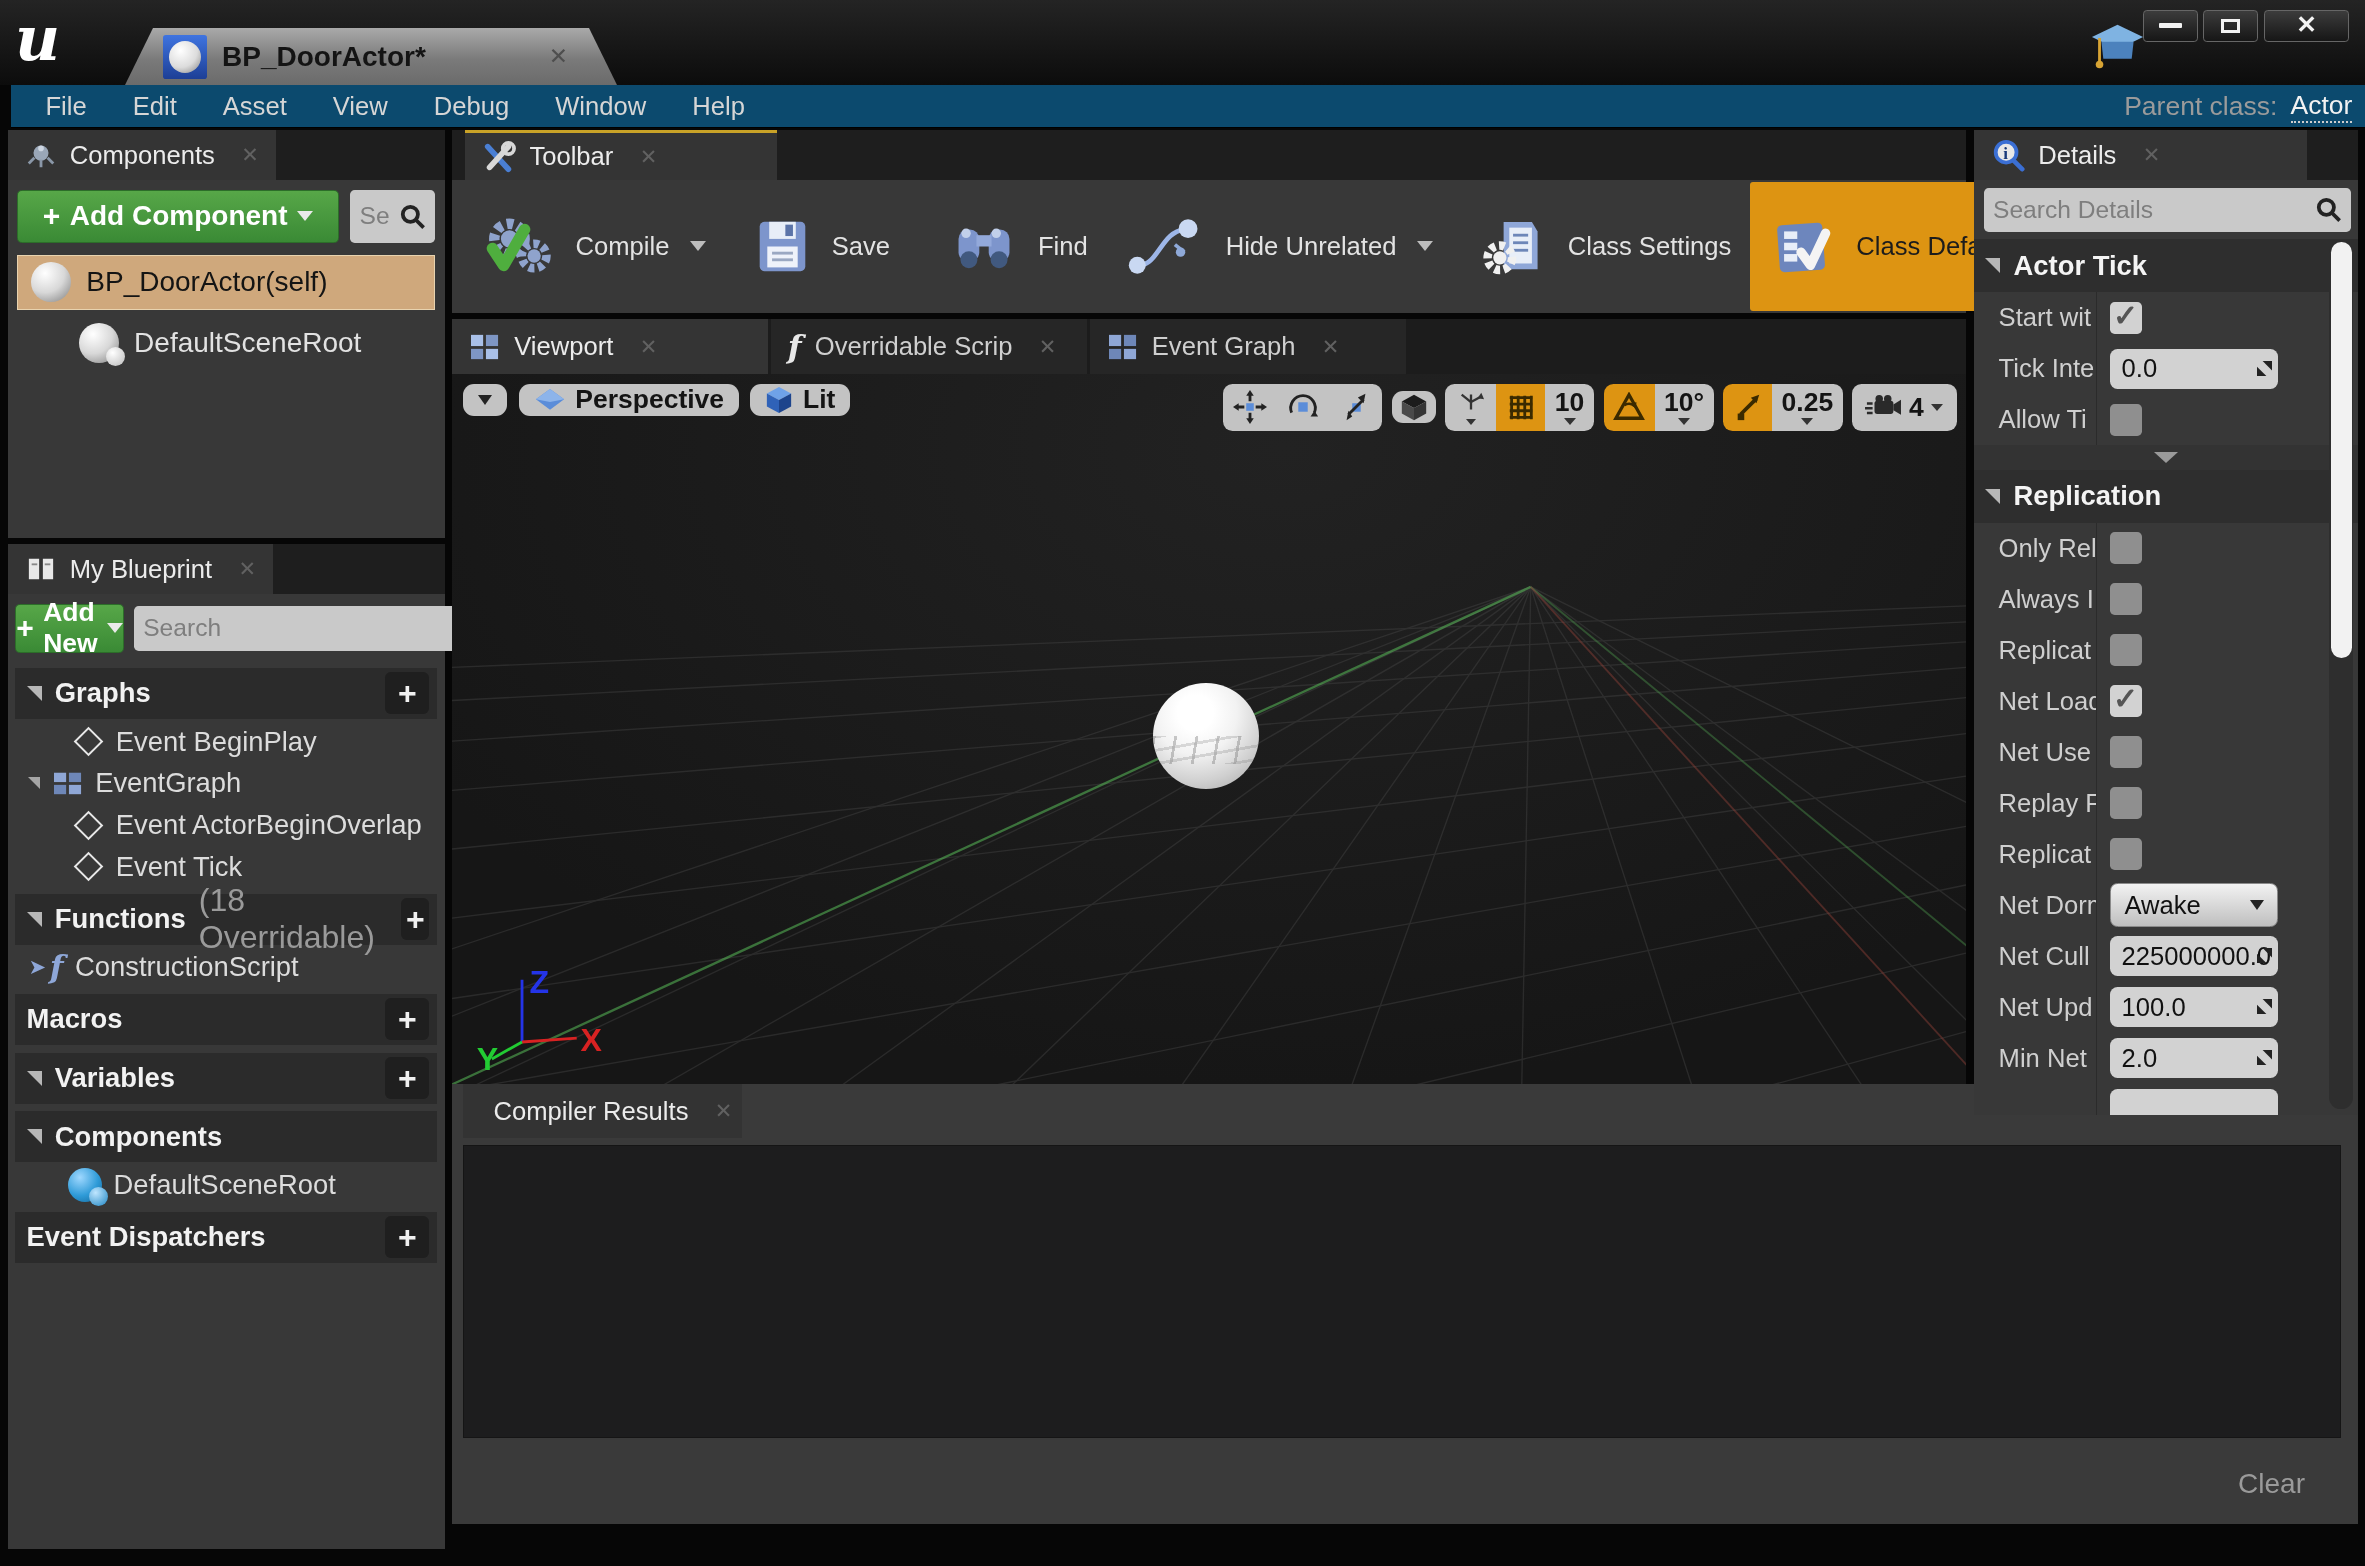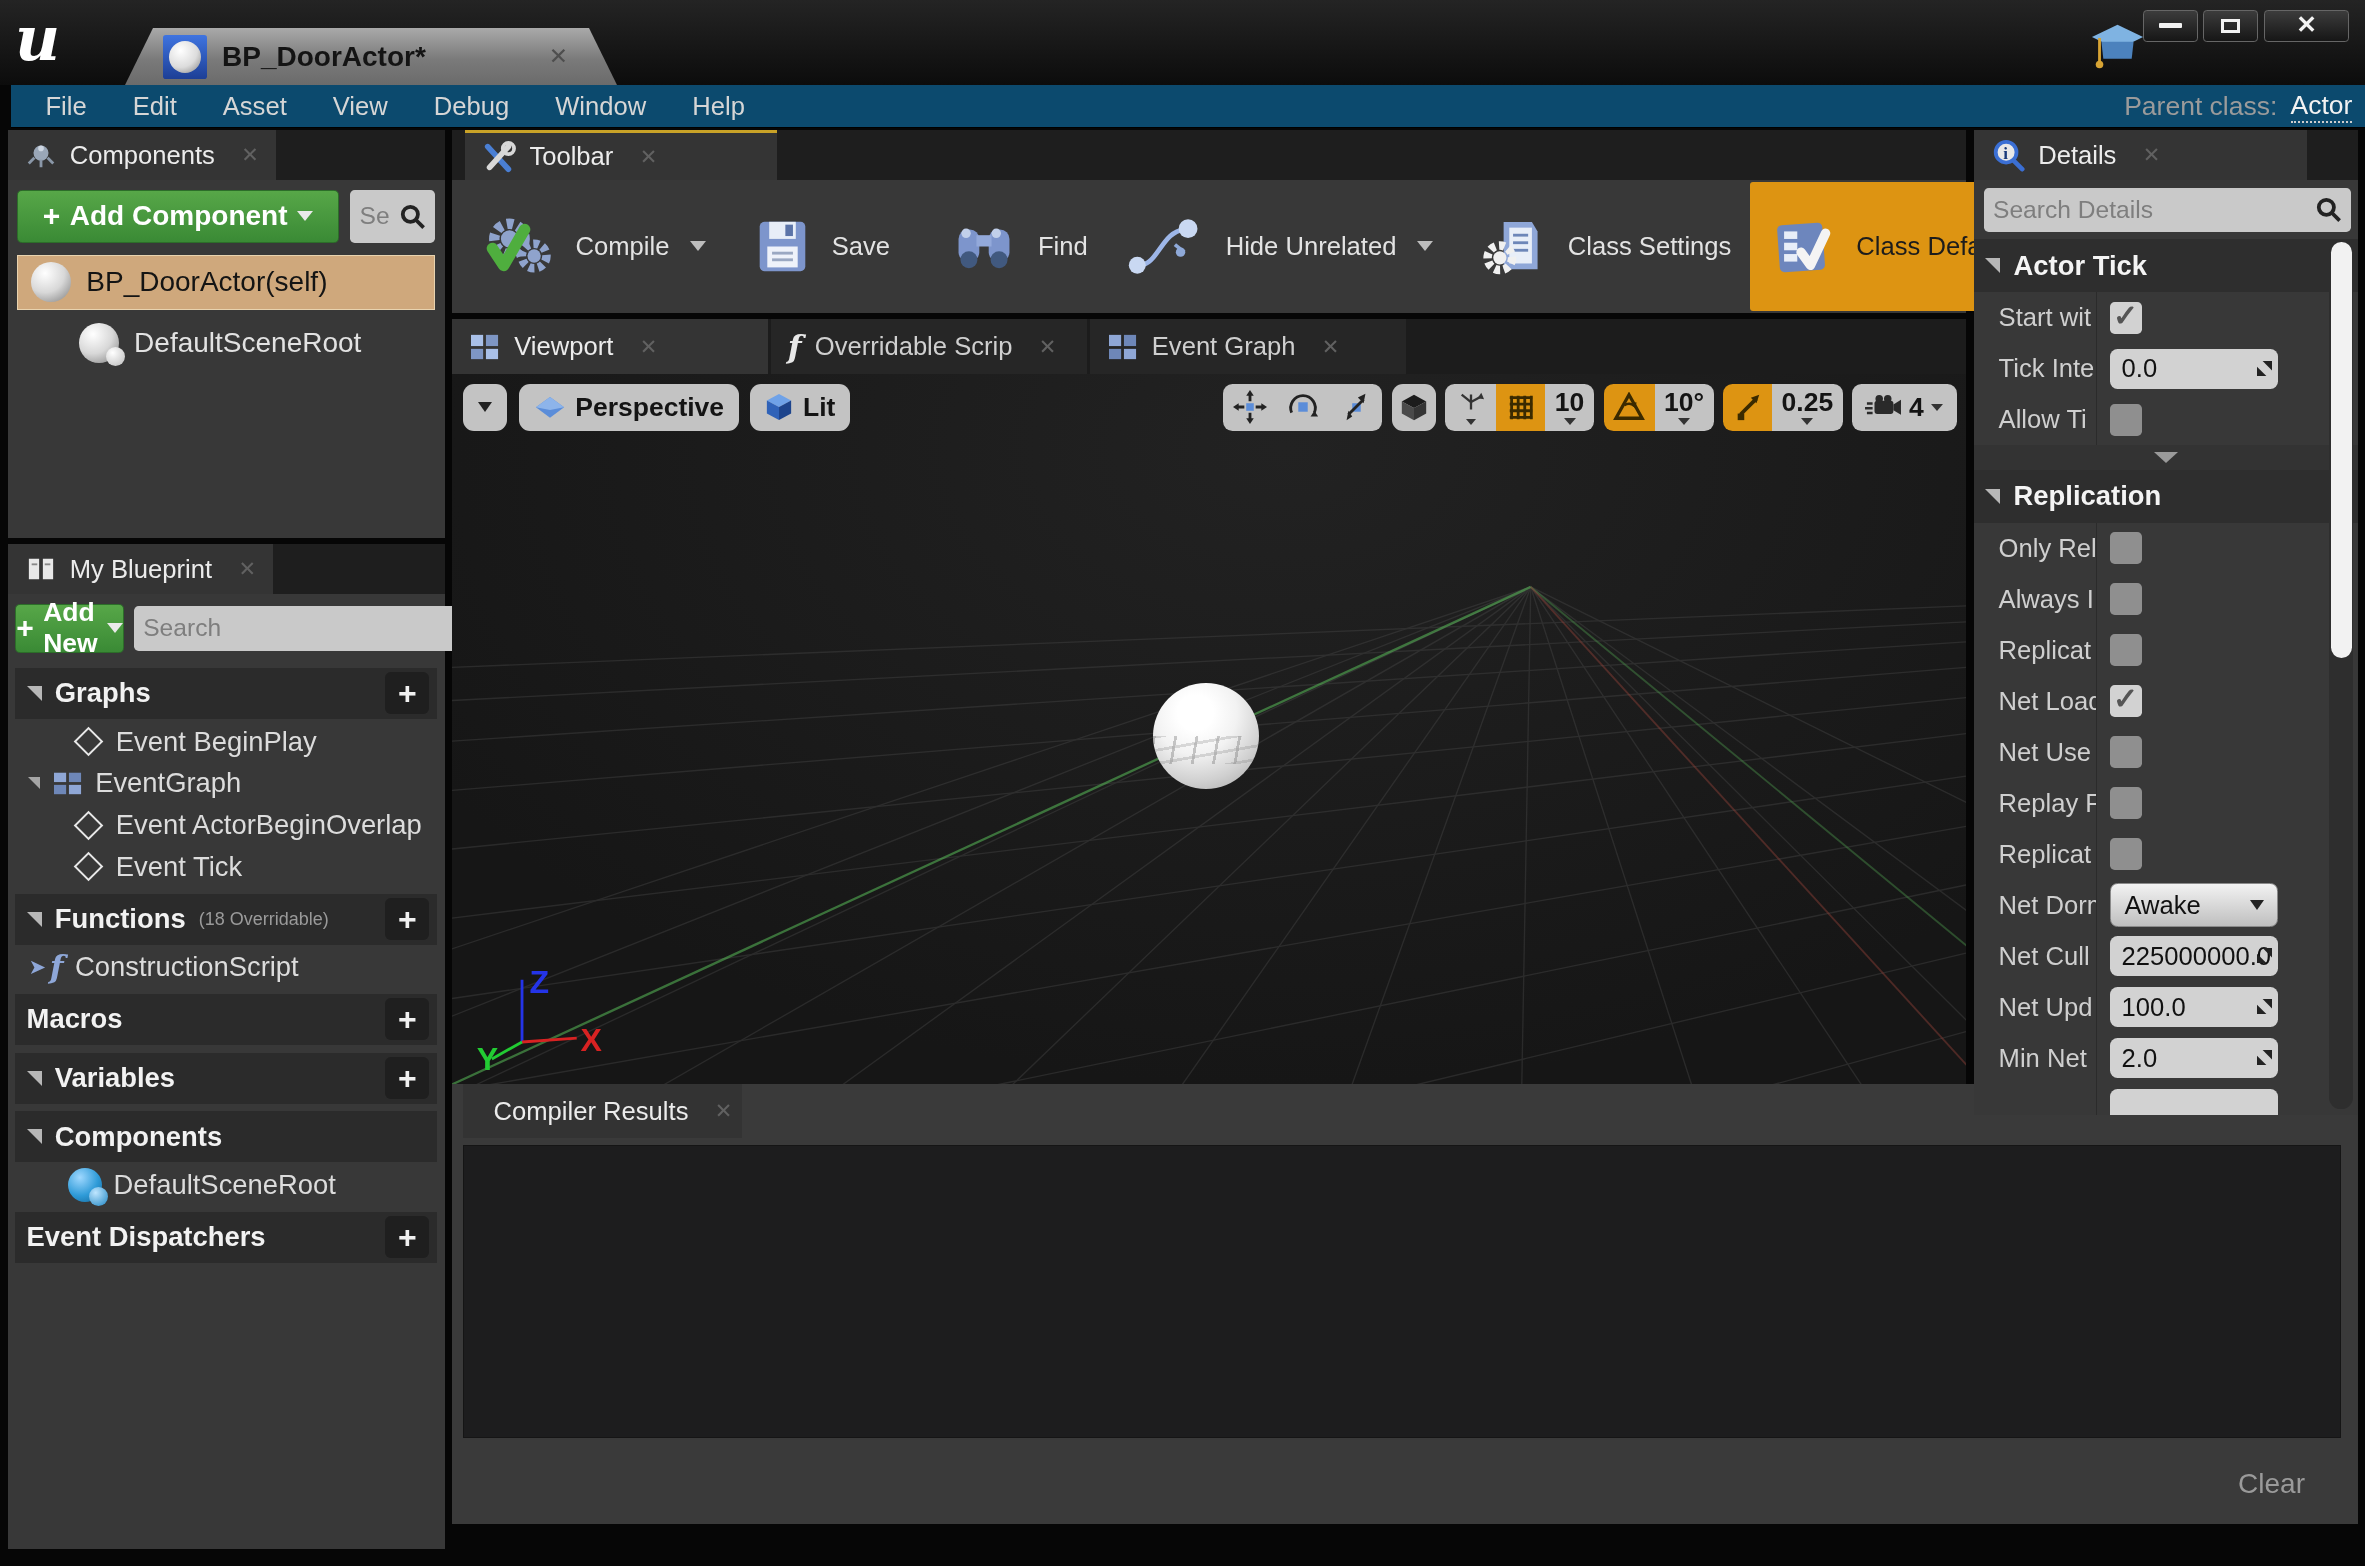--- a/index.html
+++ b/index.html
@@ -102,7 +102,7 @@
   .sphere-big{position:absolute;left:701px;top:309px;width:106px;height:106px;border-radius:50%;background:radial-gradient(circle at 40% 28%,#ffffff 0 18%,#f2f2f2 42%,#cfcfcf 70%,#a8a8a8 95%);overflow:hidden}
   .sphere-big .band{position:absolute;left:0;top:50%;width:100%;height:26%;background:repeating-linear-gradient(100deg,rgba(120,120,120,.65) 0 2.8px,transparent 2.8px 21px),repeating-linear-gradient(170deg,rgba(120,120,120,.4) 0 2.8px,transparent 2.8px 13.2px);opacity:.6}
   .vp-ctl{position:absolute;top:9.5px;left:11.4px;display:flex;gap:11.4px;align-items:center}
-  .vpbtn{height:47px;background:#c3c3c3;border-radius:11px;display:flex;align-items:center;justify-content:center;gap:9.5px;padding:0 15px;color:#141414;font-size:26.5px;font-weight:bold}
+  .vpbtn{height:32px;background:#c3c3c3;border-radius:11px;display:flex;align-items:center;justify-content:center;gap:9.5px;padding:0 15px;color:#141414;font-size:26.5px;font-weight:bold}
   .vpbtn.sq{width:44px;padding:0}
   .vp-ctl-r{position:absolute;top:9.5px;right:9.5px;display:flex;gap:9.5px;align-items:center}
   .seg-group{display:flex;border-radius:9.5px;overflow:hidden;height:47px}

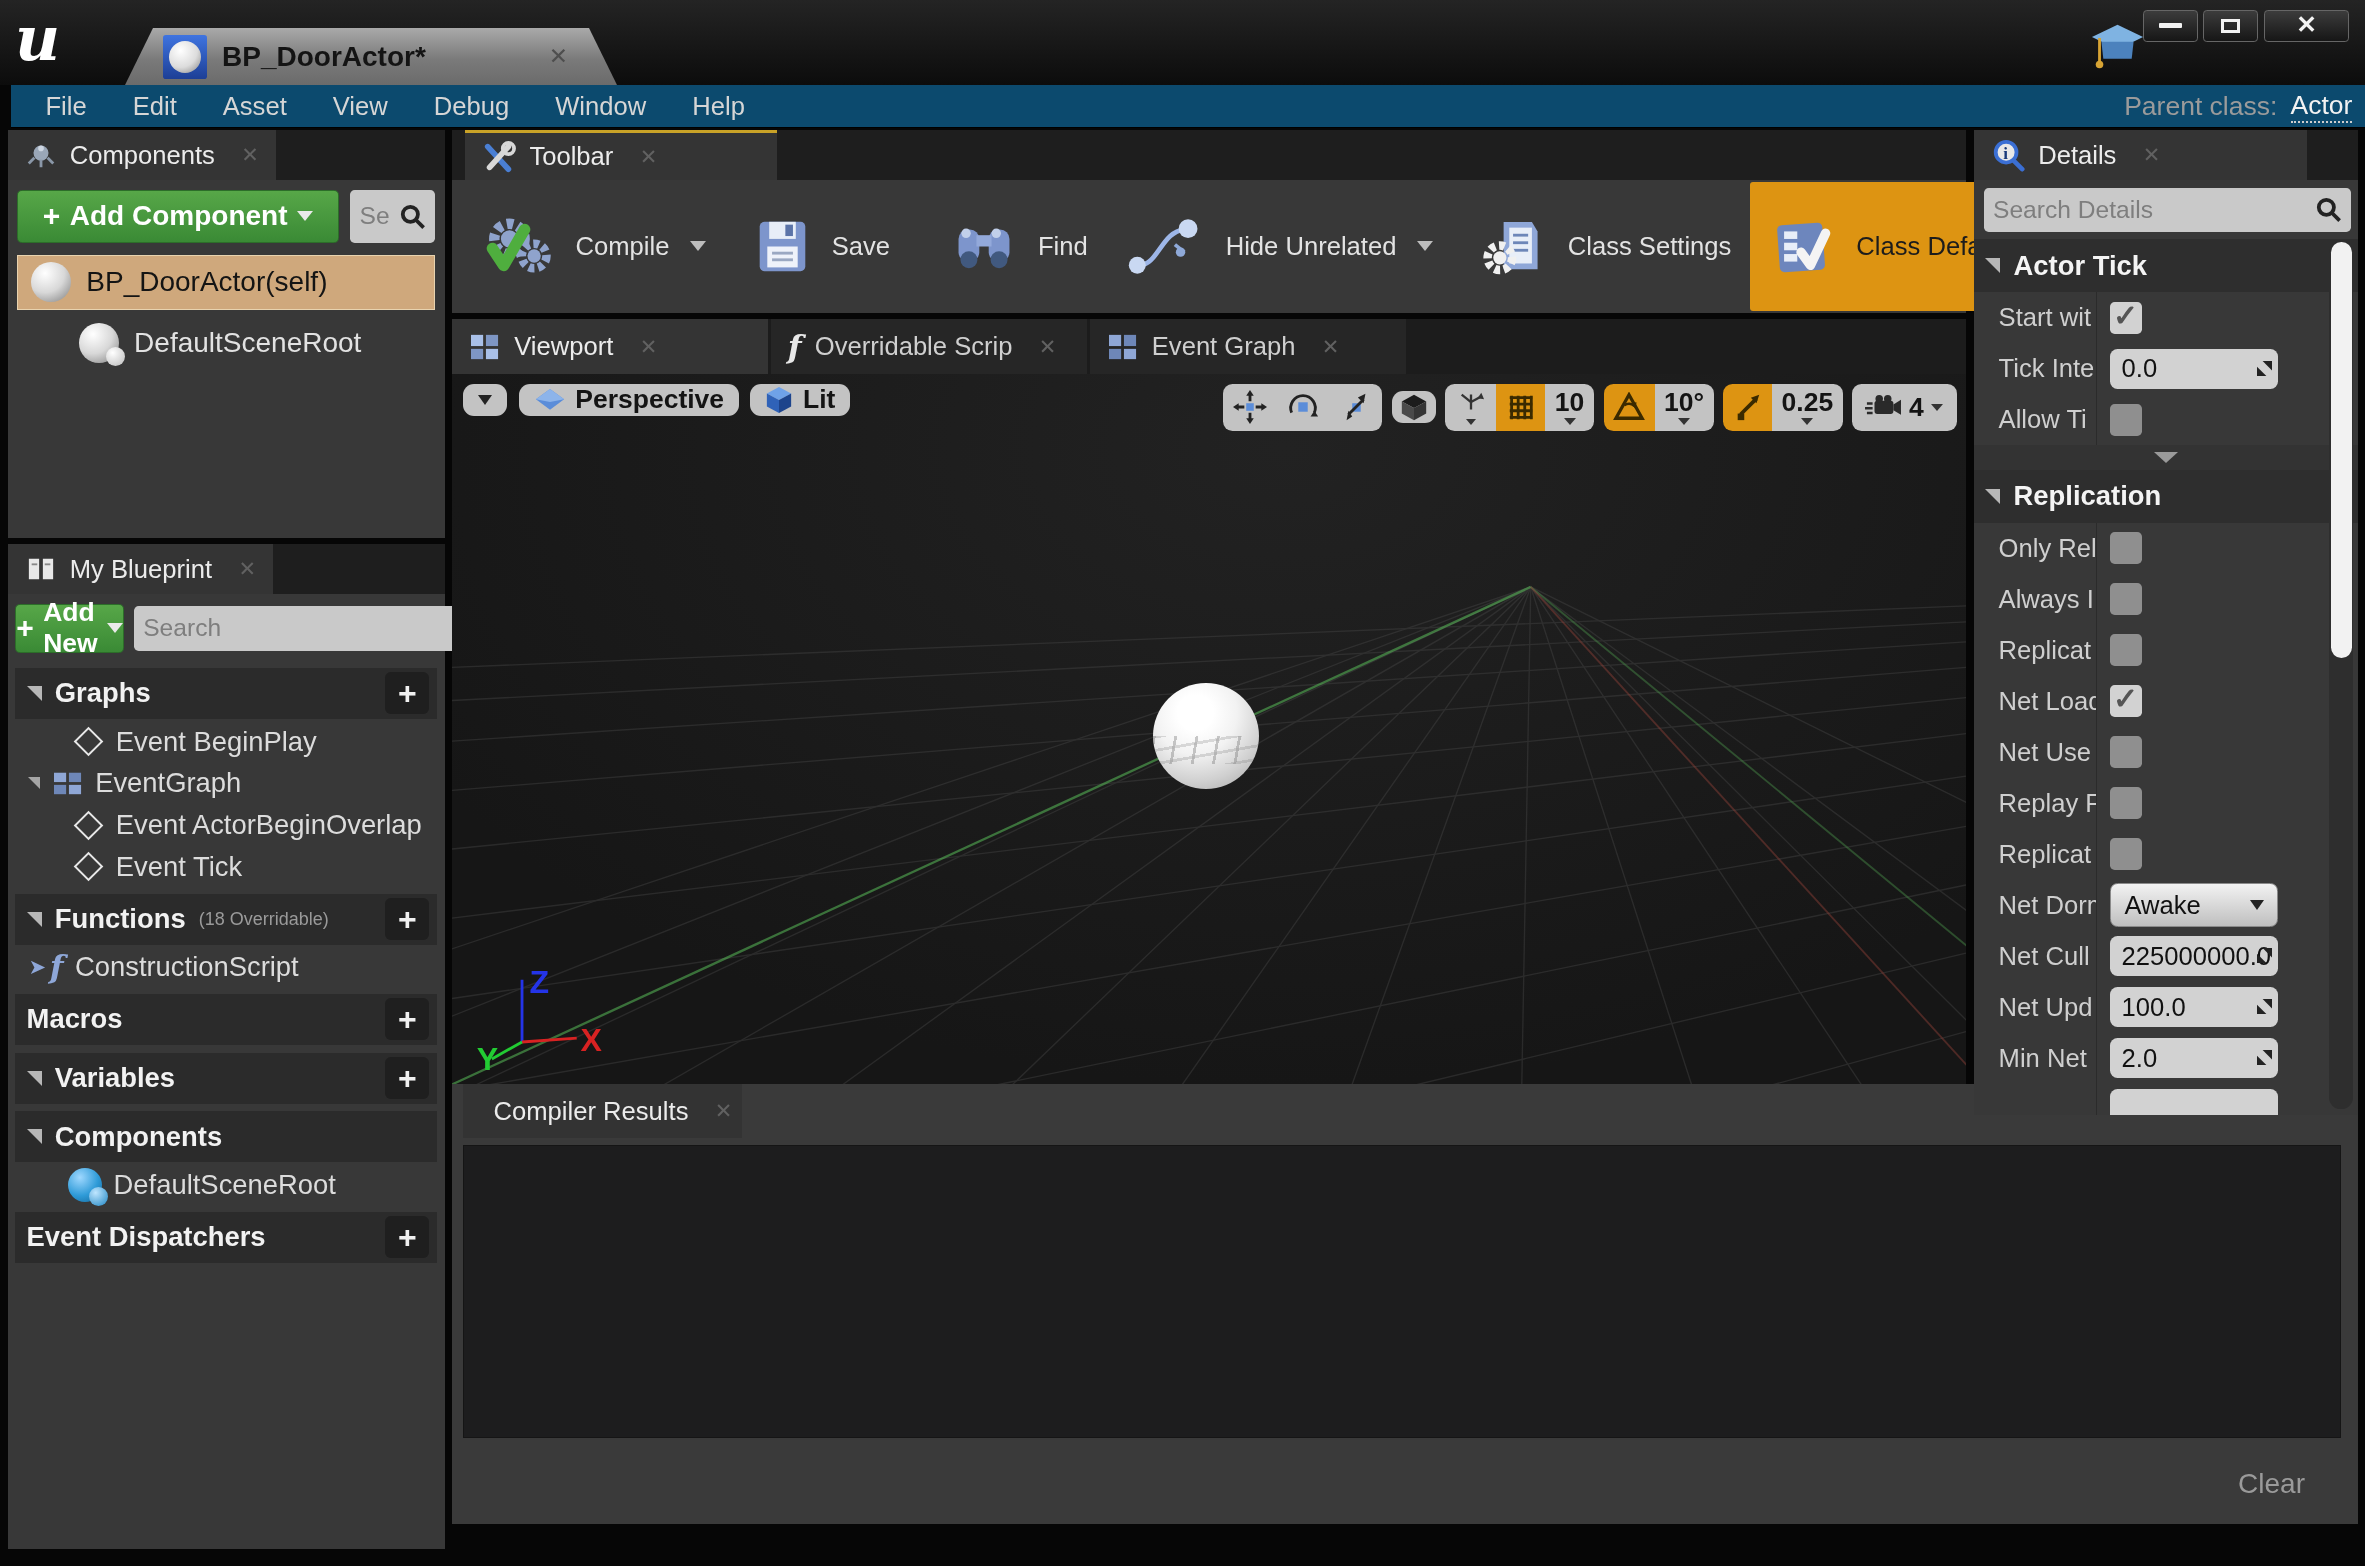--- a/index.html
+++ b/index.html
@@ -71,7 +71,7 @@
   .eye-wrap{display:flex;align-items:center;gap:7.6px}
   .sec-head{height:51px;background:#2b2b2b;display:flex;align-items:center;gap:13.2px;padding:0 7.6px 0 11.4px;margin-top:7.6px}
   .sec-head .t{font-size:27.4px;font-weight:bold;color:#f2f2f2}
-  .sec-head .note{font-size:18px;color:#9a9a9a}
+  .sec-head .note{font-size:32px;color:#9a9a9a}
   .sec-head .sp{flex:1}
   .tree-row{height:38px;display:flex;align-items:center;gap:11.4px;font-size:27.4px;color:#dcdcdc;margin-top:3.8px}
   .diamond{width:21px;height:21px;border:2.8px solid #e8e8e8;transform:rotate(45deg);margin:0 5.7px 0 9.5px;flex:0 0 auto}

